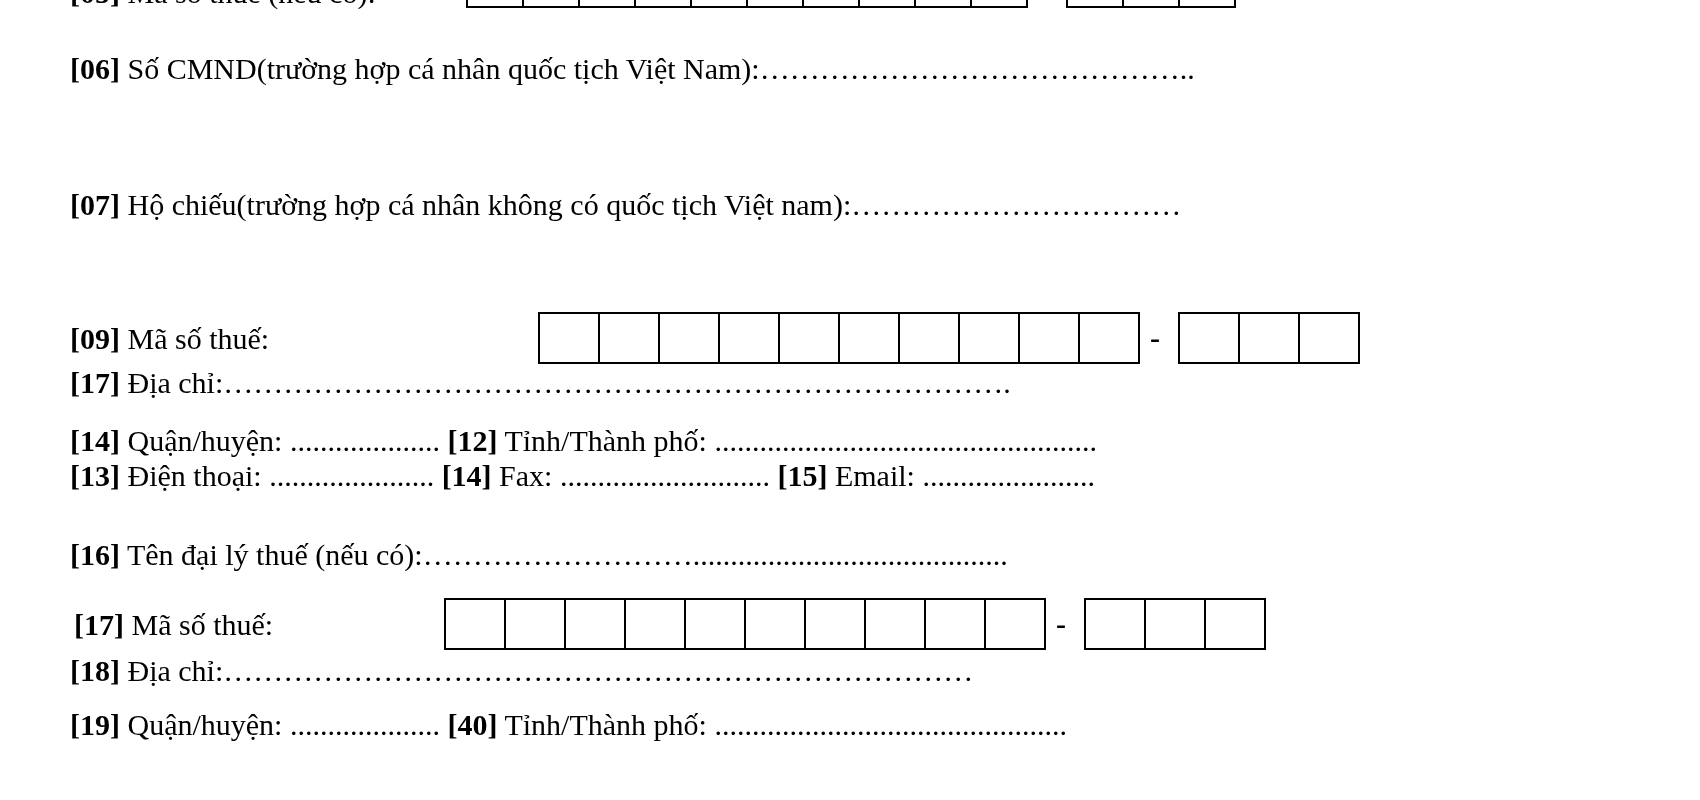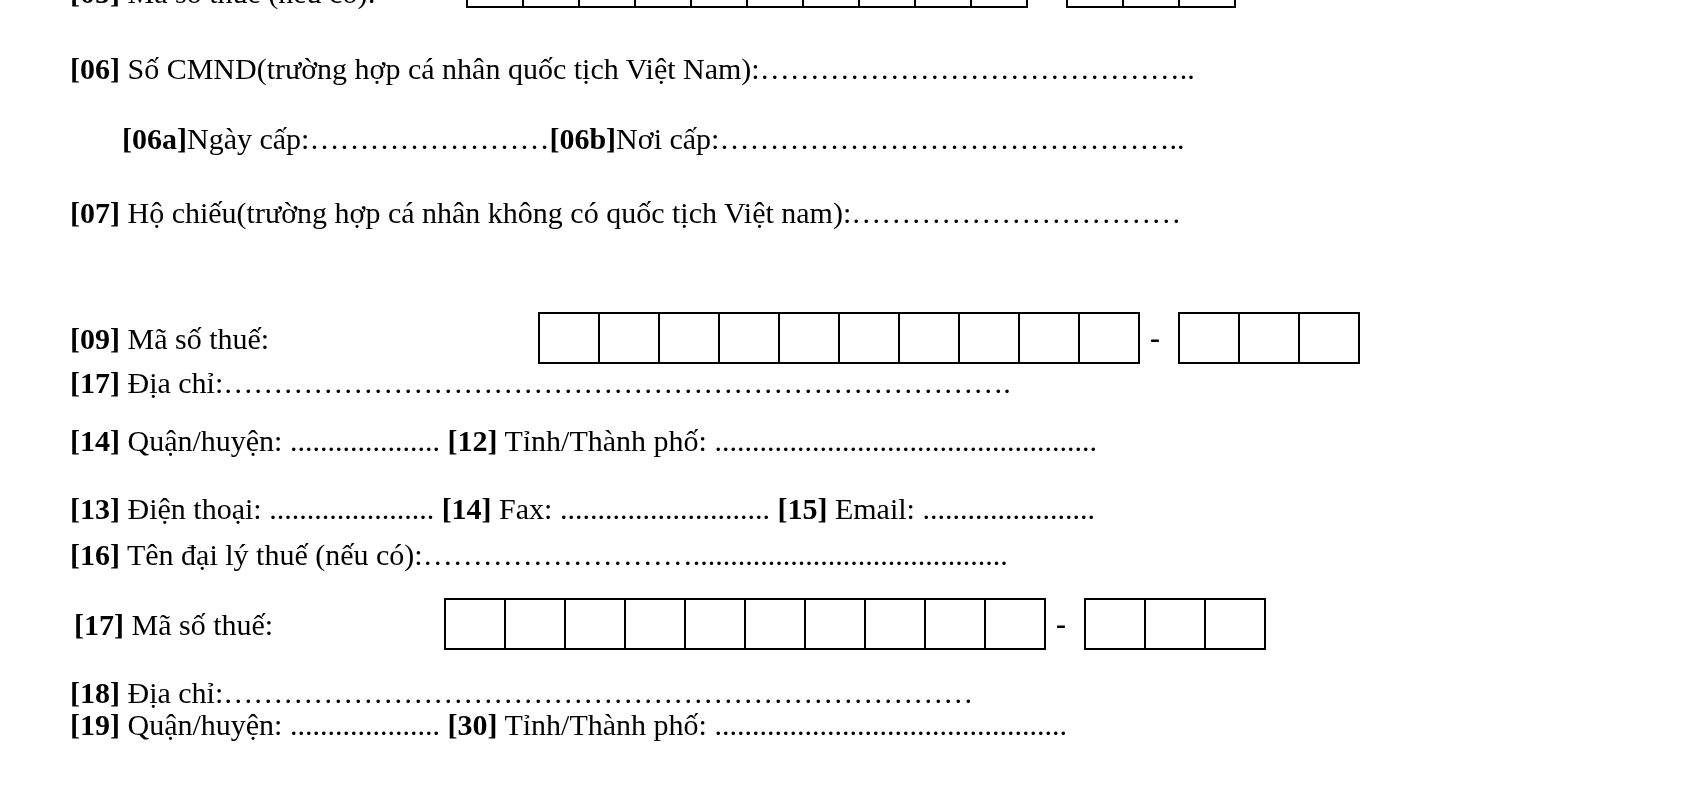--- a/index.html
+++ b/index.html
@@ -106,9 +106,6 @@
     <span class="lbl">Số CMND(trường hợp cá nhân quốc tịch Việt Nam):</span><span class="dots">……………………………………..</span>
   </div>
 
-  <div class="line" style="left:122px; top:122px;">
-    <span class="bold">[06a]</span><span class="lbl">Ngày cấp:</span><span class="dots">……………………</span><span class="bold">[06b]</span><span class="lbl">Nơi cấp:</span><span class="dots">………………………………………..</span>
-  </div>
 
   <div class="line" style="left:70px; top:196px;text-align:center;">
     <span class="bold">[07]</span>

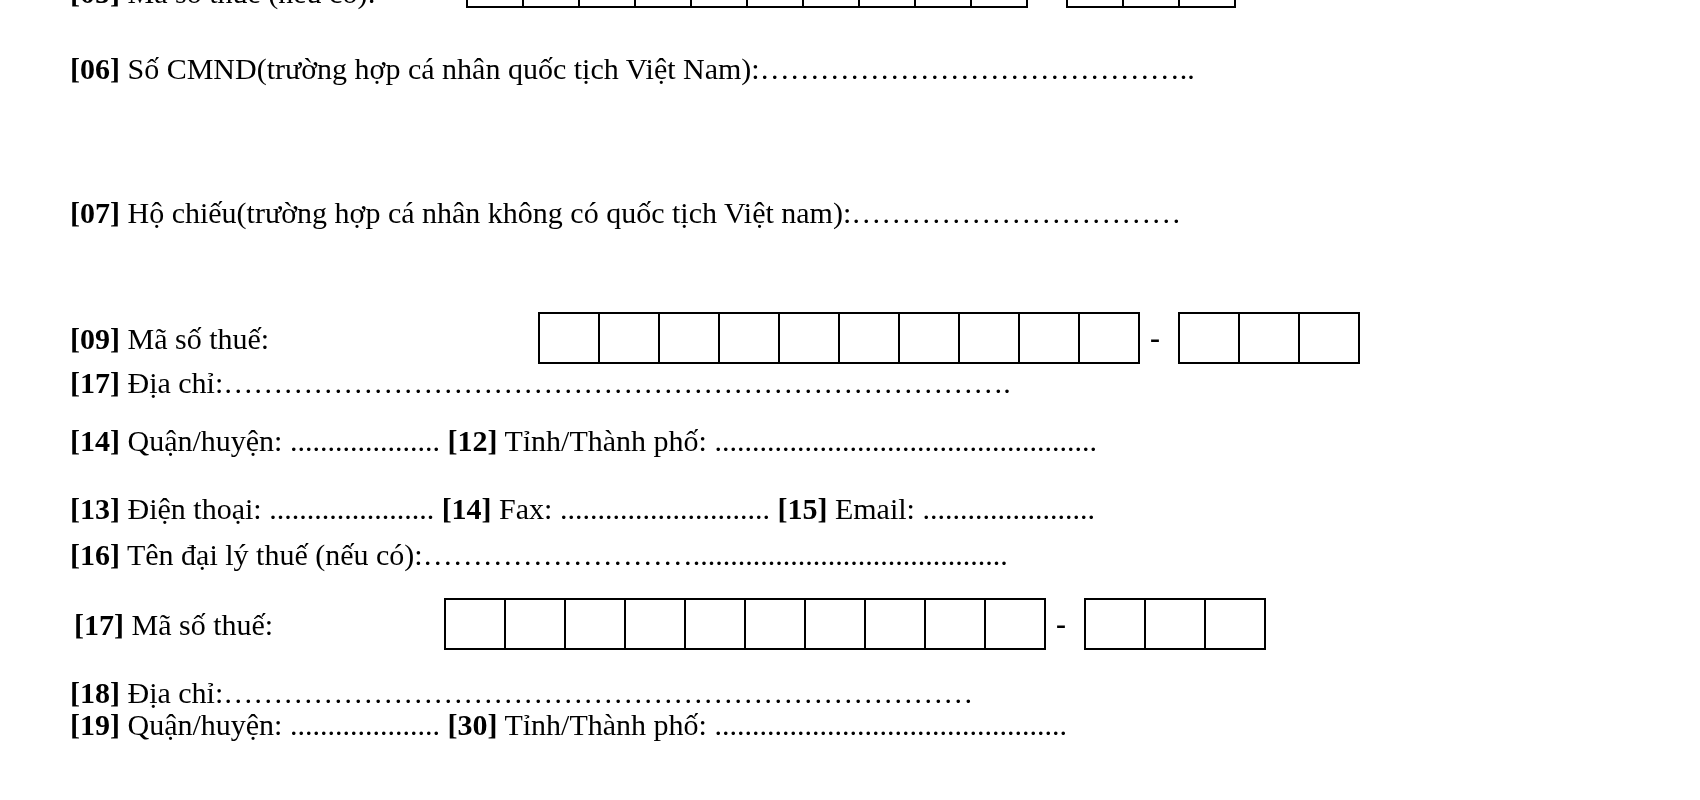--- a/index.html
+++ b/index.html
@@ -107,7 +107,7 @@
   </div>
 
 
-  <div class="line" style="left:70px; top:196px;text-align:center;">
+  <div class="line" style="left:70px; top:188px;text-align:center;">
     <span class="bold">[07]</span>
     <span class="lbl">Hộ chiếu(trường hợp cá nhân không có quốc tịch Việt nam):</span><span class="dots">……………………………</span>
   </div>

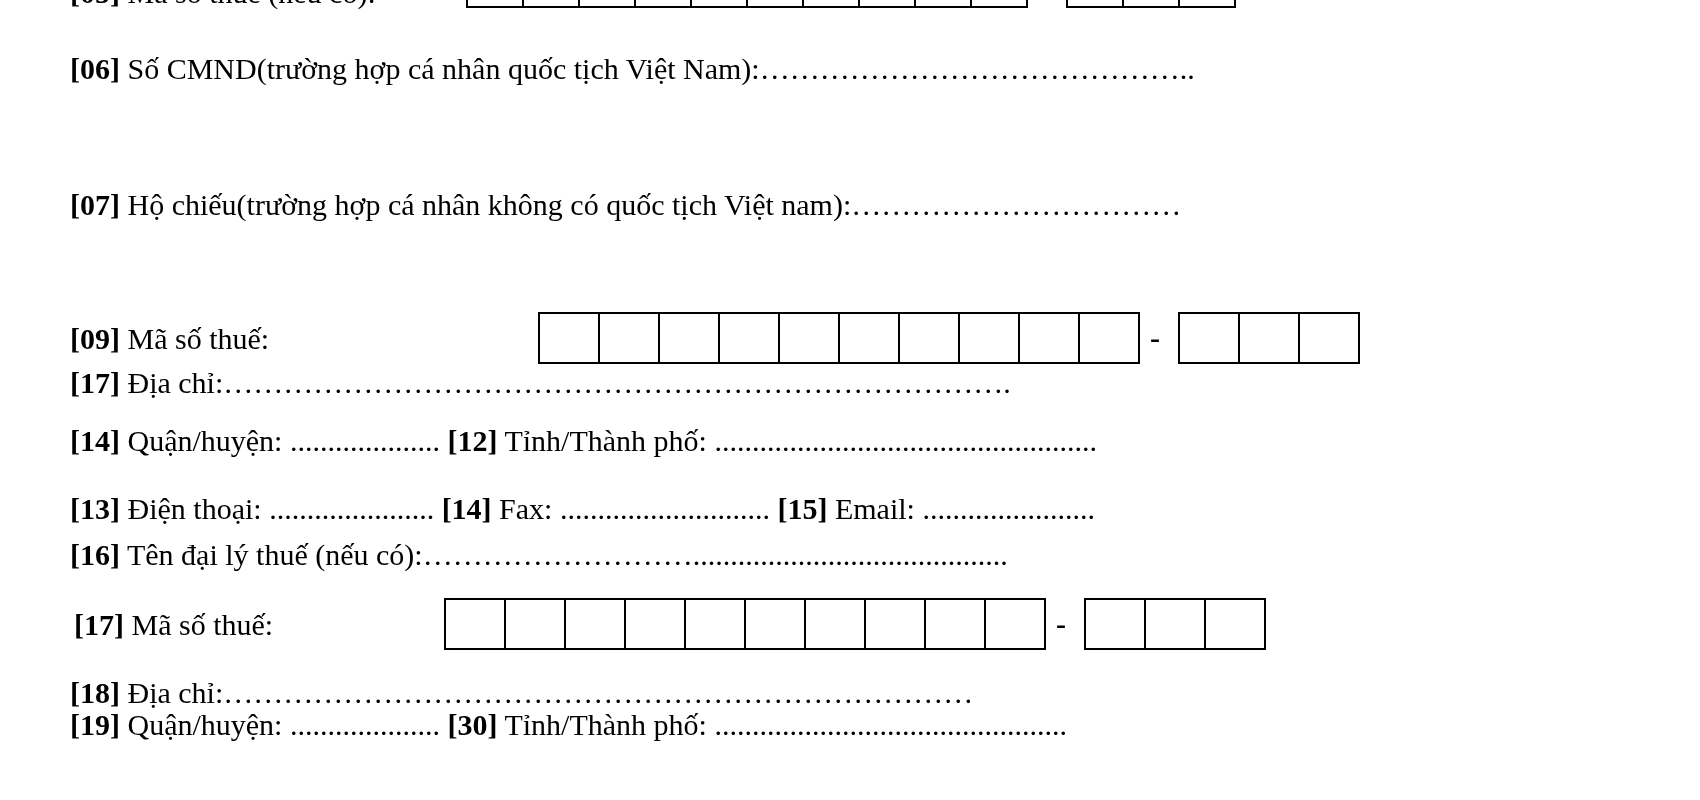--- a/index.html
+++ b/index.html
@@ -150,7 +150,7 @@
     <span class="dots">...................................................</span>
   </div>
 
-  <div class="line" style="left:70px; top:492px;">
+  <div class="line" style="left:70px; top:459px;">
     <span class="bold">[13]</span>
     <span class="lbl">Điện thoại:</span>
     <span class="dots">......................</span>

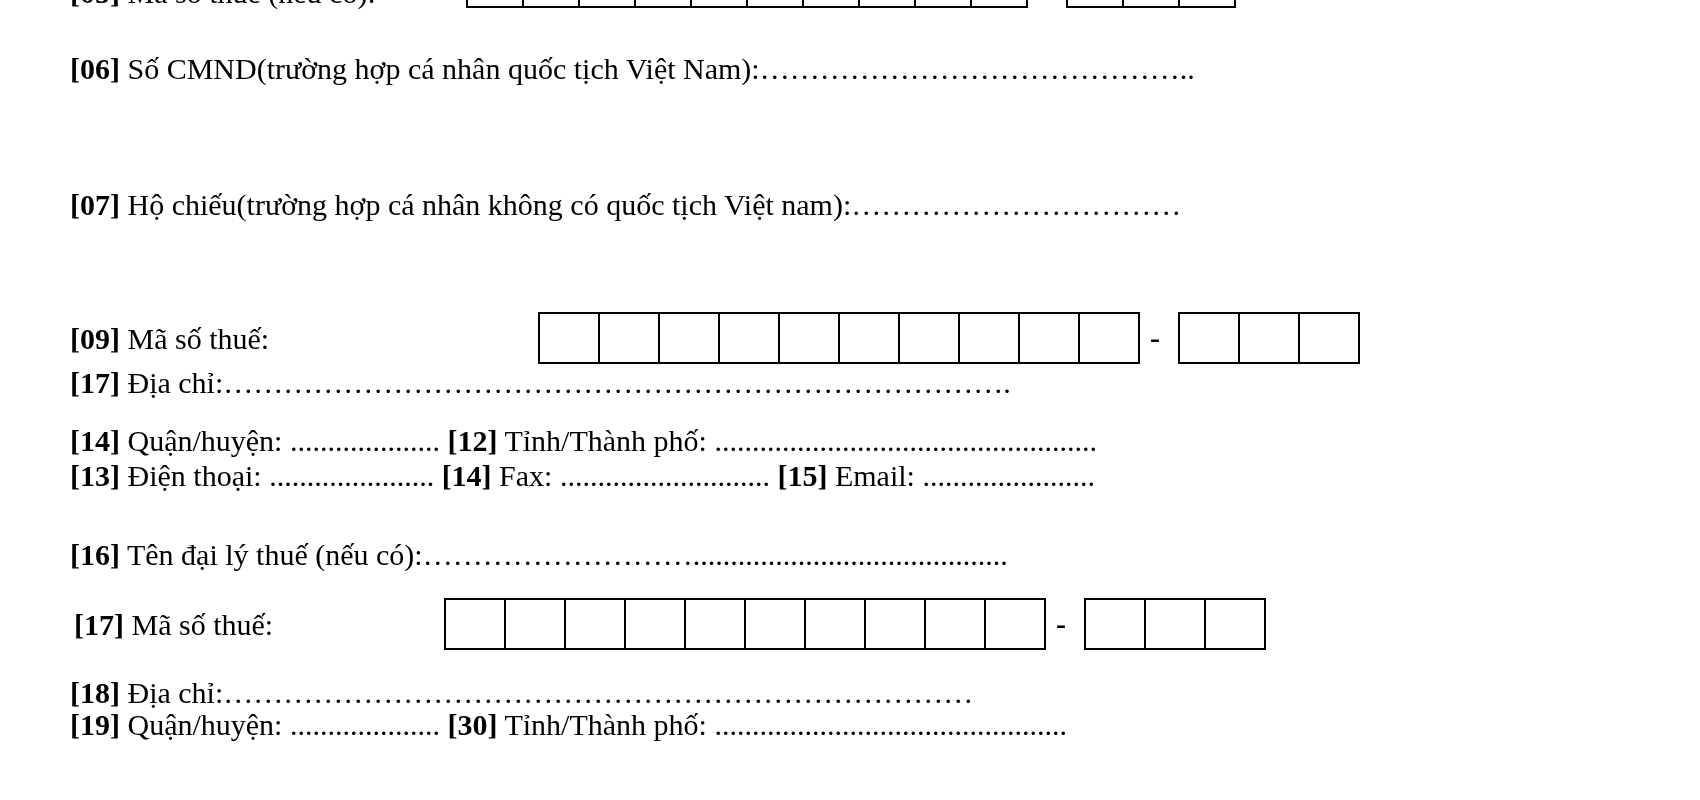--- a/index.html
+++ b/index.html
@@ -190,7 +190,7 @@
     </span>
   </div>
 
-  <div class="line" style="left:70px; top:676px;">
+  <div class="line" style="left:70px; top:654px;">
     <span class="bold">[18]</span>
     <span class="lbl">Địa chỉ:</span><span class="dots">…………………………………………………………………</span>
   </div>

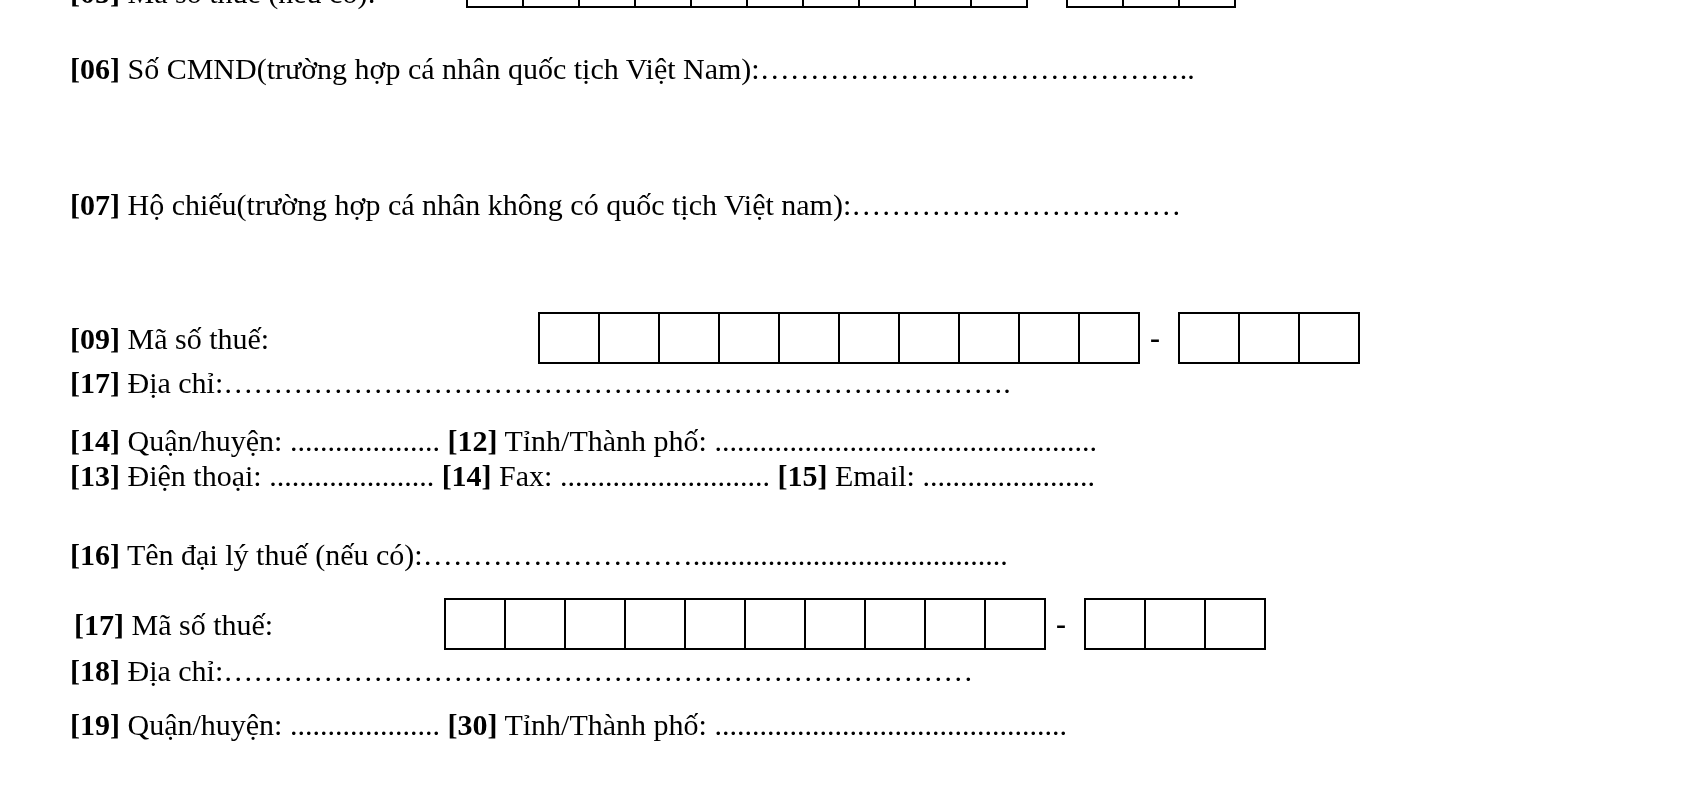--- a/index.html
+++ b/index.html
@@ -199,7 +199,7 @@
     <span class="bold">[19]</span>
     <span class="lbl">Quận/huyện:</span>
     <span class="dots">....................</span>
-    <span class="bold">[30]</span>
+    <span class="bold">[40]</span>
     <span class="lbl">Tỉnh/Thành phố:</span>
     <span class="dots">...............................................</span>
   </div>

